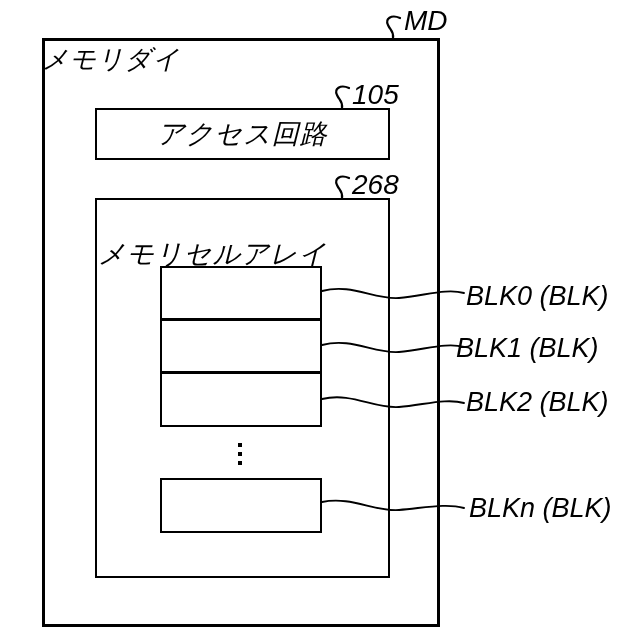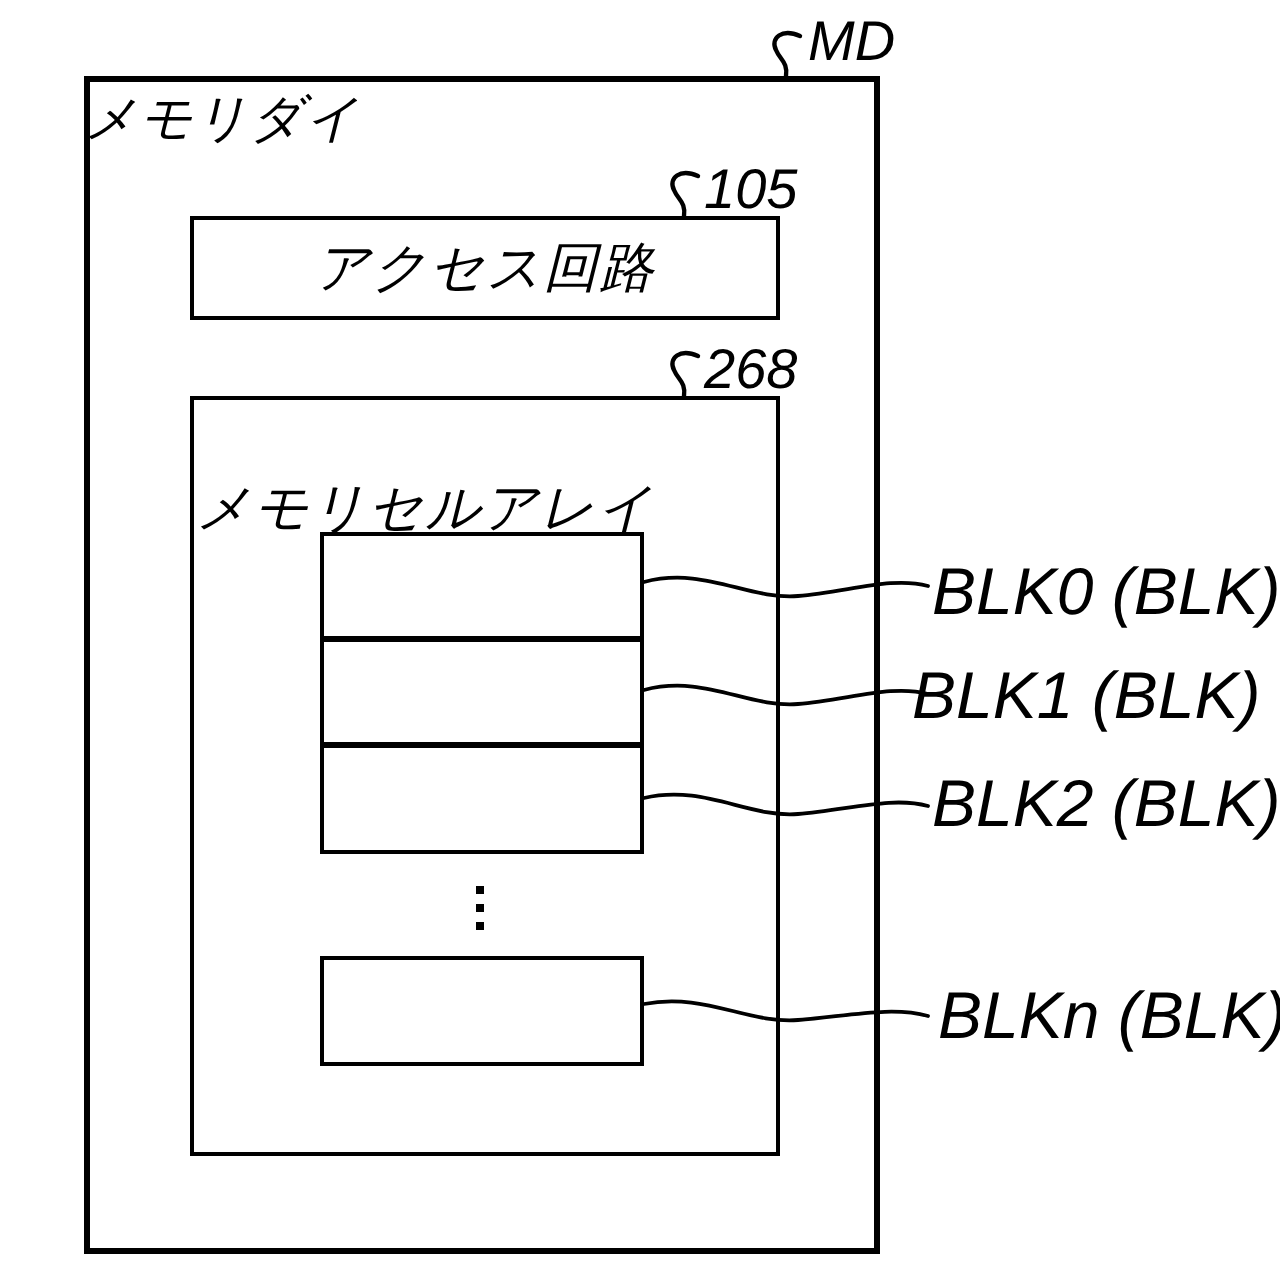--- a/index.html
+++ b/index.html
@@ -14,7 +14,7 @@
   .ctr{display:flex;align-items:center;justify-content:center;}
   .jp{font-size:27px;letter-spacing:1px;white-space:nowrap;}
   .ref{font-size:28px;white-space:nowrap;}
-  .blk-label{font-size:33px;line-height:30px;white-space:nowrap;}
+  .blk-label{font-size:27px;line-height:30px;white-space:nowrap;}
   .sep{background:#000;height:2.5px;}
   .dot{width:4px;height:4px;background:#000;position:absolute;left:238px;}
   svg.overlay{position:absolute;left:0;top:0;pointer-events:none;}

